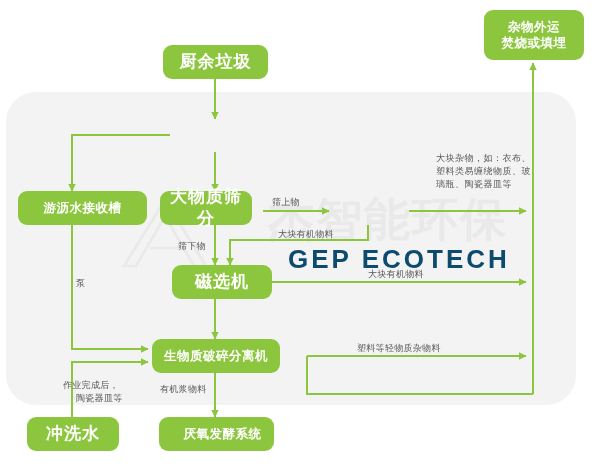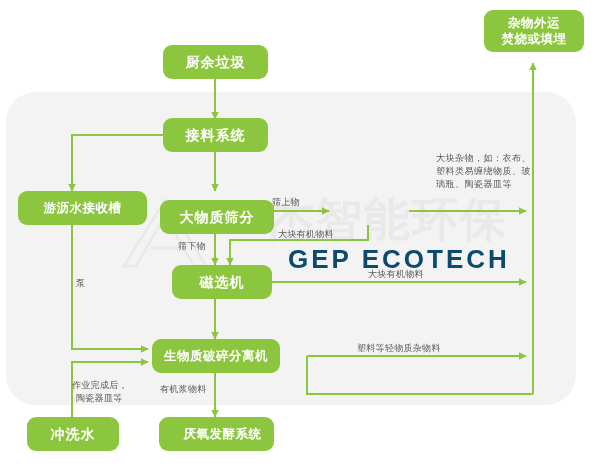--- a/index.html
+++ b/index.html
@@ -106,7 +106,7 @@
 
   <div class="box small" style="left:159px;top:417px;width:115px;height:34px;padding-left:16px;">厌氧发酵系统</div>
 
-  <div class="box small" style="left:484px;top:10px;width:100px;height:42px;flex-direction:column;">
+  <div class="box small" style="left:484px;top:10px;width:100px;height:50px;flex-direction:column;">
     <span>杂物外运</span>
     <span>焚烧或填埋</span>
   </div>

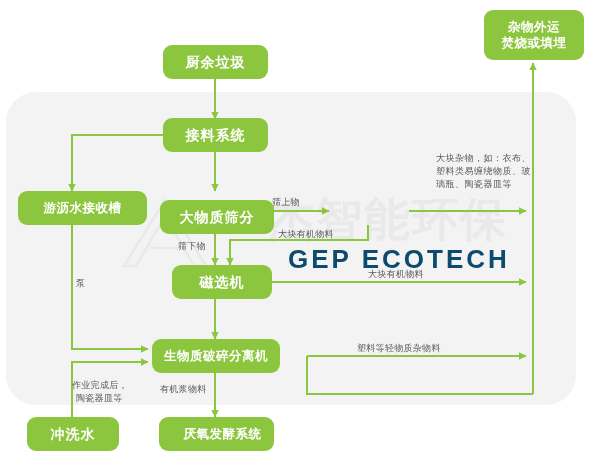--- a/index.html
+++ b/index.html
@@ -21,7 +21,7 @@
   
   .box{position:absolute;background:#8cc63e;border-radius:9px;color:#ffffff;
        display:flex;align-items:center;justify-content:center;text-align:center;
-       font-size:14px;font-weight:bold;letter-spacing:1px;line-height:1.32;
+       font-size:17px;font-weight:bold;letter-spacing:1px;line-height:1.32;
        box-sizing:border-box;padding:2px 4px;}
   .box.small{font-size:12.5px;letter-spacing:0.5px;}
 

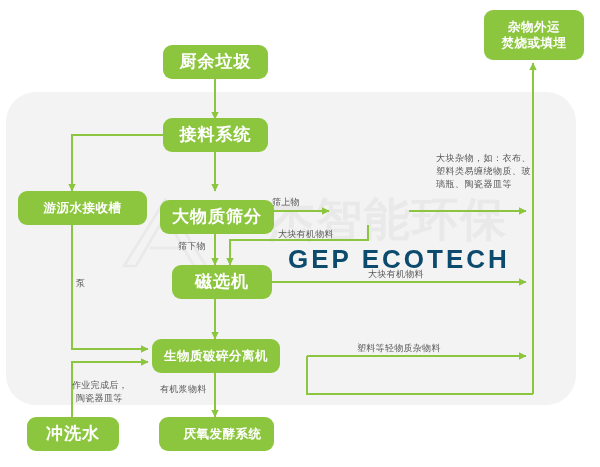--- a/index.html
+++ b/index.html
@@ -91,7 +91,6 @@
 
   <div class="box" style="left:163px;top:45px;width:105px;height:34px;">厨余垃圾</div>
 
-  <div class="box" style="left:163px;top:118px;width:105px;height:34px;">接料系统</div>
 
   <div class="box small" style="left:18px;top:191px;width:129px;height:34px;">游沥水接收槽</div>
 

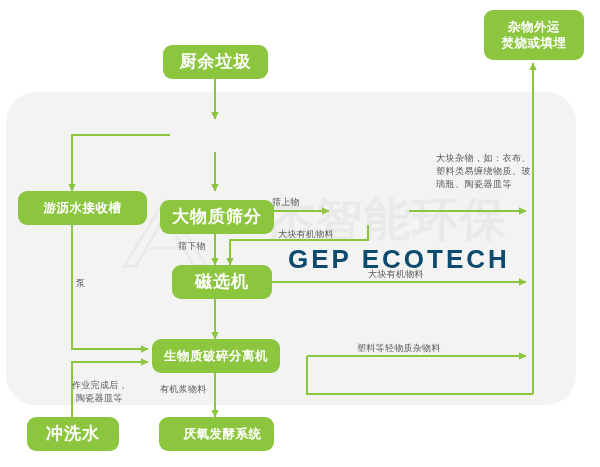--- a/index.html
+++ b/index.html
@@ -94,7 +94,7 @@
 
   <div class="box small" style="left:18px;top:191px;width:129px;height:34px;">游沥水接收槽</div>
 
-  <div class="box" style="left:160px;top:200px;width:114px;height:34px;">大物质筛分</div>
+  <div class="box" style="left:160px;top:191px;width:92px;height:34px;">大物质筛分</div>
 
 
   <div class="box" style="left:172px;top:265px;width:100px;height:34px;">磁选机</div>

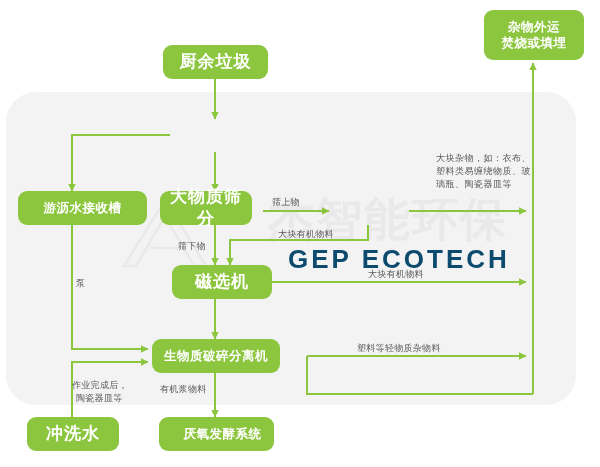--- a/index.html
+++ b/index.html
@@ -124,7 +124,7 @@
 
   <div class="lbl" style="left:160px;top:383px;">有机浆物料</div>
 
-  <div class="lbl" style="left:72px;top:379px;text-align:right;">作业完成后，</div>
+  <div class="lbl" style="left:63px;top:379px;text-align:right;">作业完成后，</div>
   <div class="lbl" style="left:76px;top:392px;">陶瓷器皿等</div>
 
 

